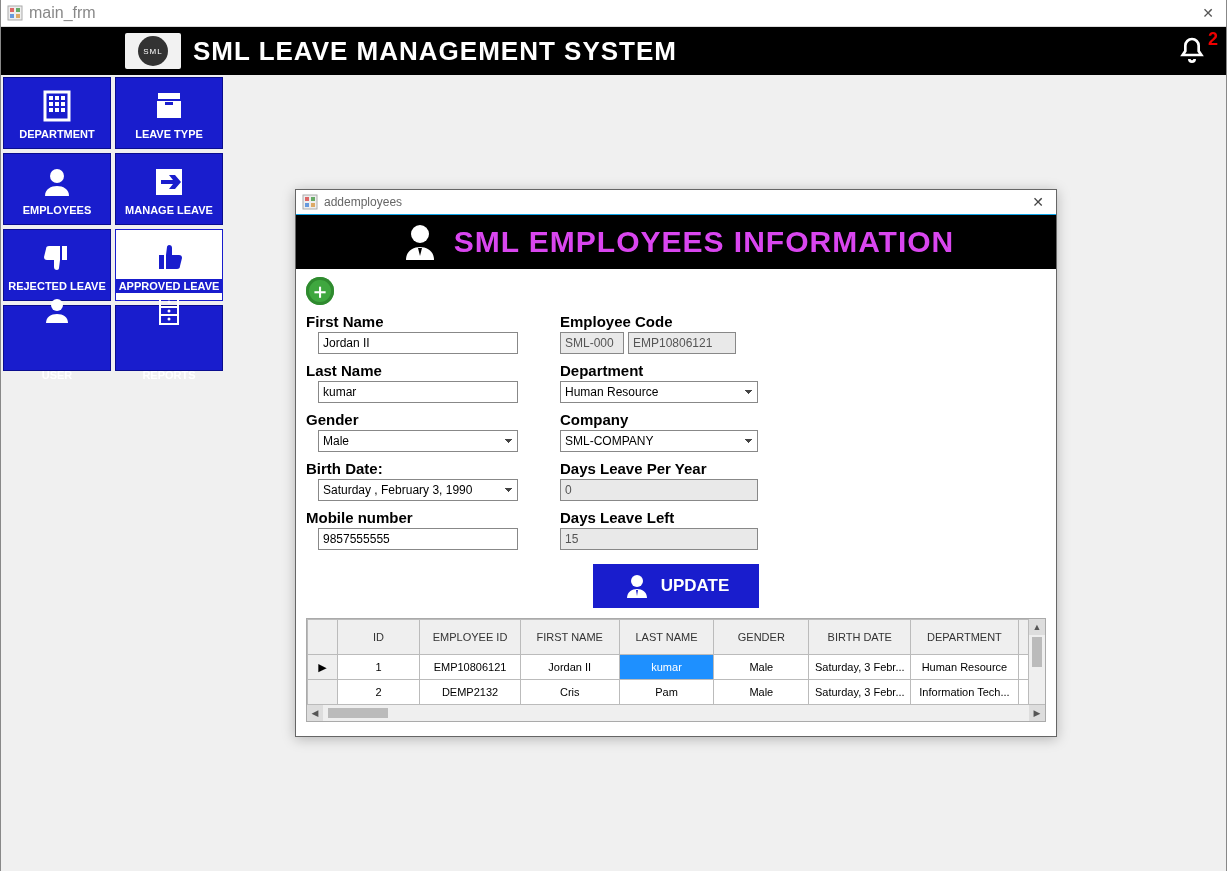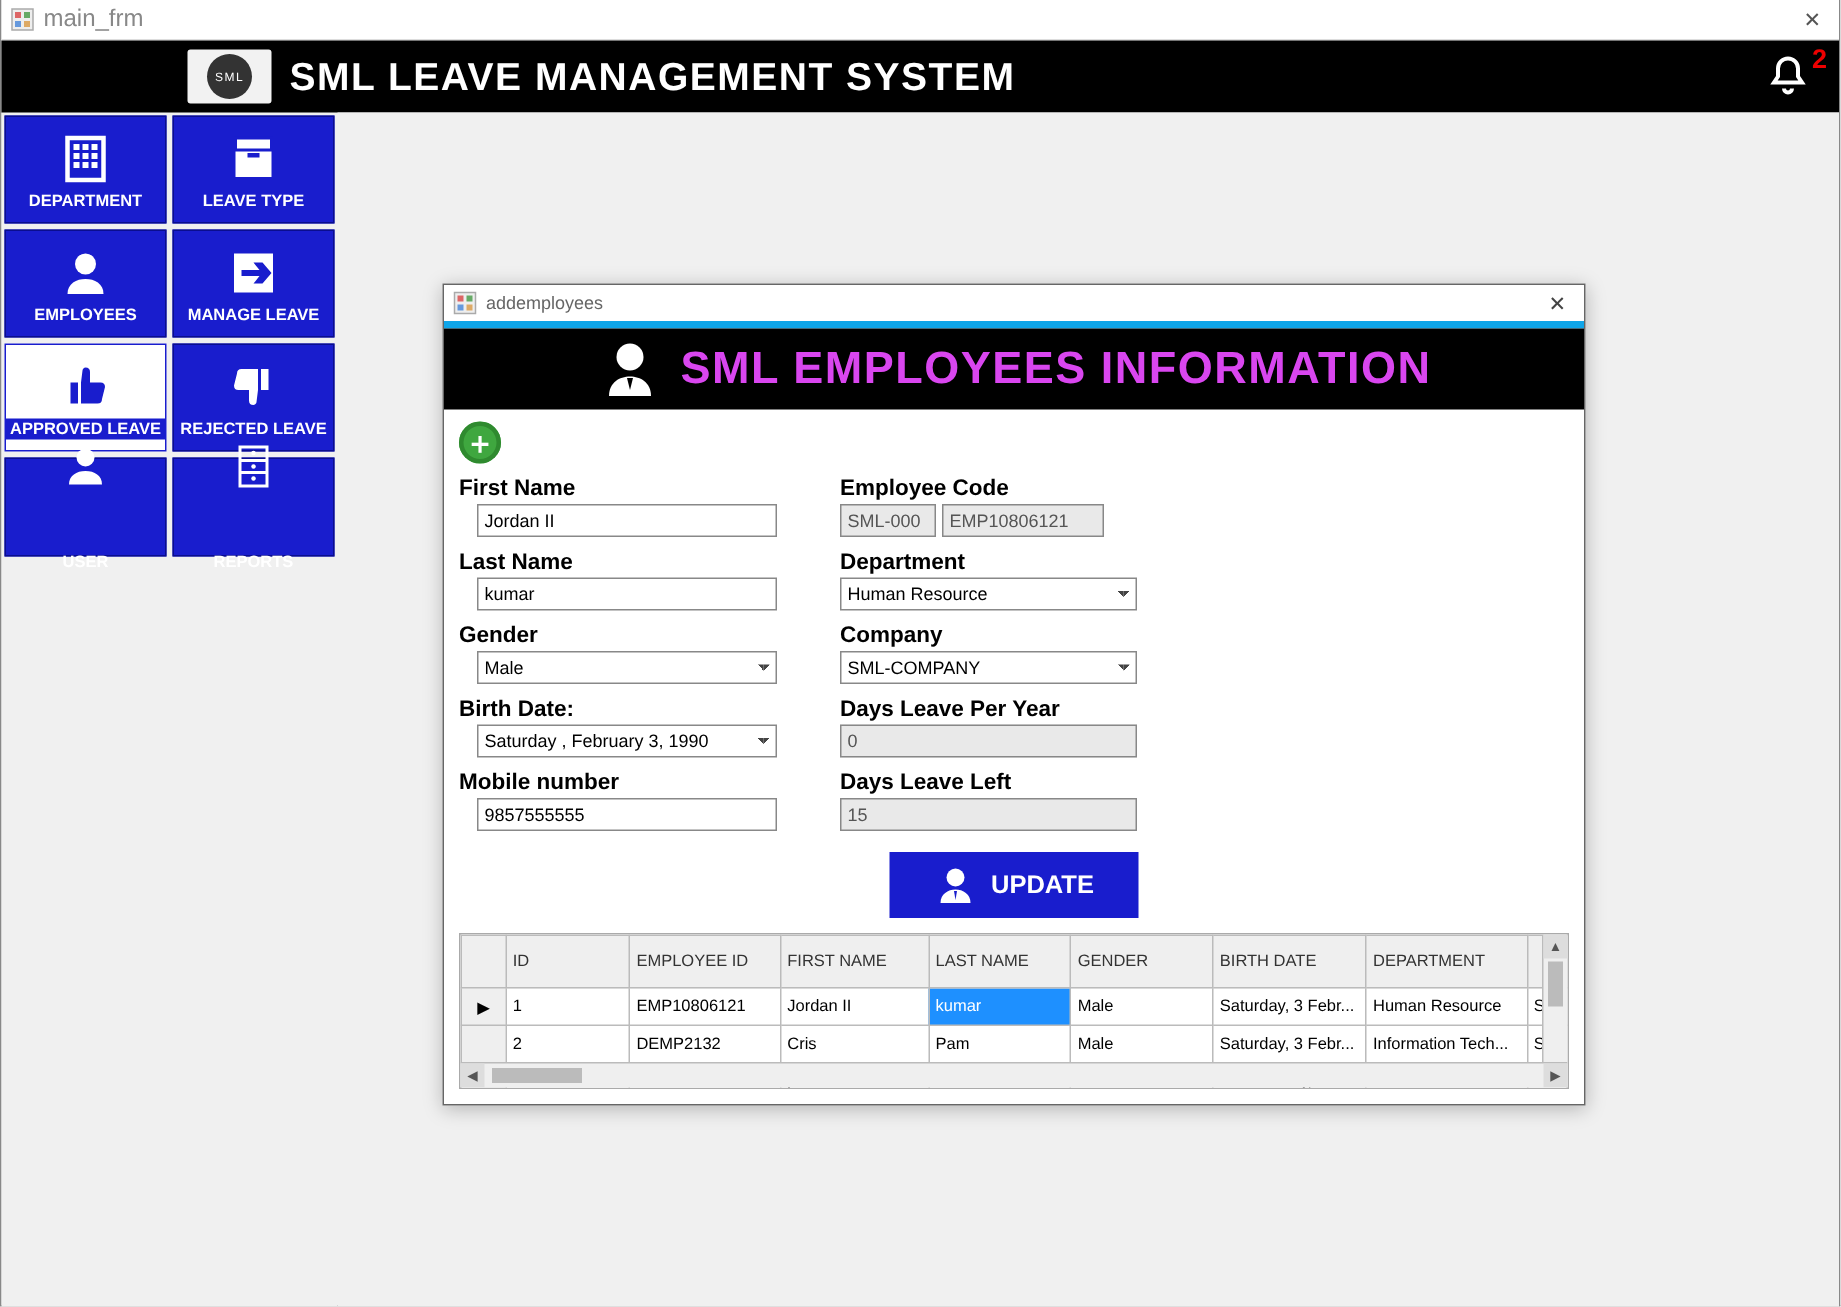--- a/index.html
+++ b/index.html
@@ -101,7 +101,7 @@
   }
   .modal-titlebar {
     height:24px; background:#fff; display:flex; align-items:center;
-    padding:0 6px; border-bottom:5px solid #0ea5e9;
+    padding:0 6px; border-bottom:1px solid #0ea5e9;
   }
   .modal-title { color:#666; font-size:12px; }
   .modal-close { margin-left:auto; font-size:14px; color:#444; padding:0 6px; cursor:pointer;}

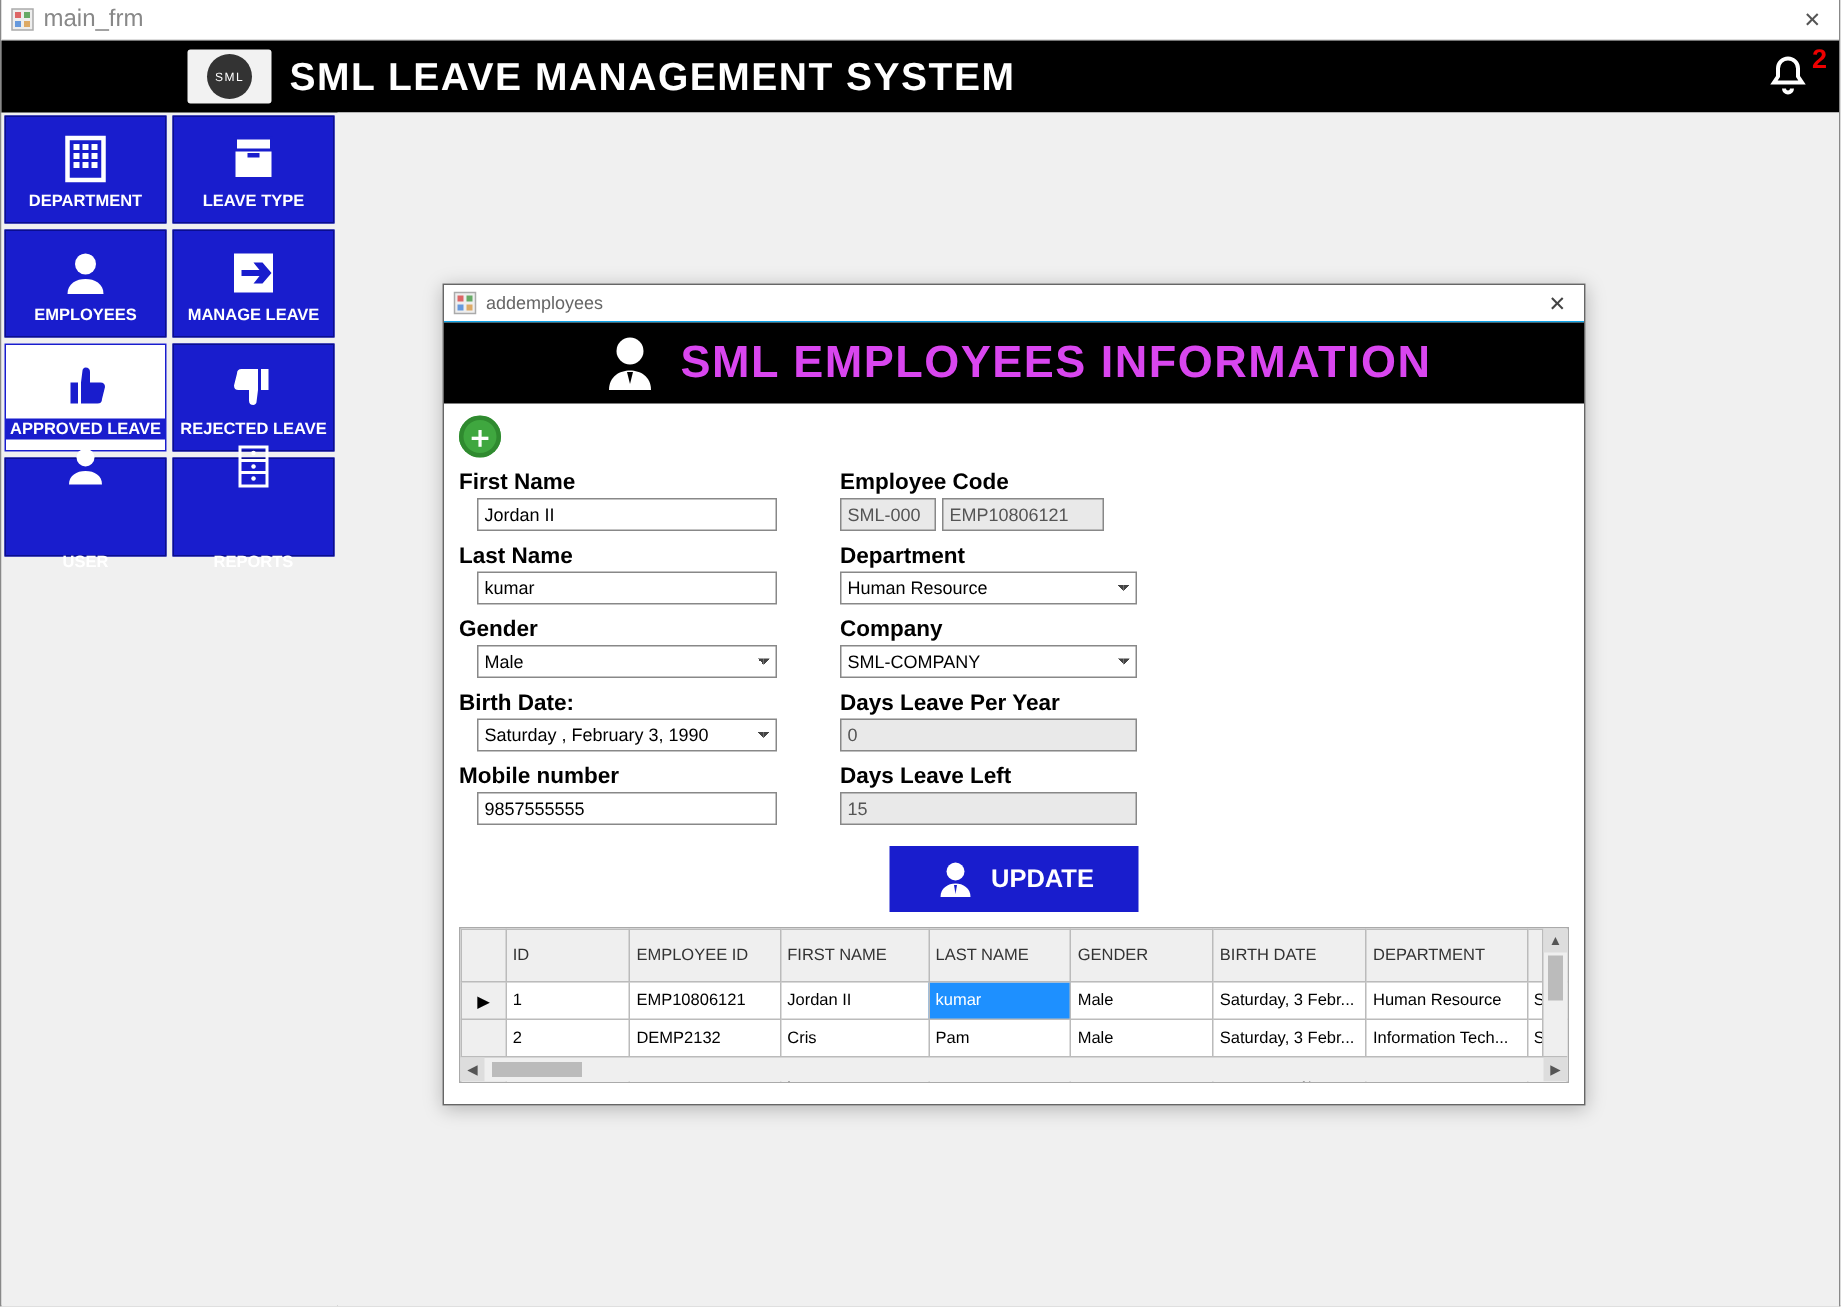--- a/index.html
+++ b/index.html
@@ -259,6 +259,14 @@
           </span>
           <span class="lbl">MANAGE LEAVE</span>
         </div>
+        <div class="side-btn">
+          <span class="icn">
+            <svg width="36" height="36">
+                <path d="M28 20h-5V6h5zM21 6H10c-2 0-3 1-3 3l-2 8c0 2 1 3 3 3h7v7c0 2 1 3 3 3 1 0 2-1 2-2l1-8z" fill="#fff"></path>
+              </svg>
+          </span>
+          <span class="lbl">REJECTED LEAVE</span>
+        </div>
         <div class="side-btn approved">
           <span class="icn">
             <svg width="36" height="36">
@@ -266,14 +274,6 @@
               </svg>
           </span>
           <span class="lbl">APPROVED LEAVE</span>
-        </div>
-        <div class="side-btn">
-          <span class="icn">
-            <svg width="36" height="36">
-                <path d="M28 20h-5V6h5zM21 6H10c-2 0-3 1-3 3l-2 8c0 2 1 3 3 3h7v7c0 2 1 3 3 3 1 0 2-1 2-2l1-8z" fill="#fff"></path>
-              </svg>
-          </span>
-          <span class="lbl">REJECTED LEAVE</span>
         </div>
         <div class="side-btn small">
           <span class="icn">

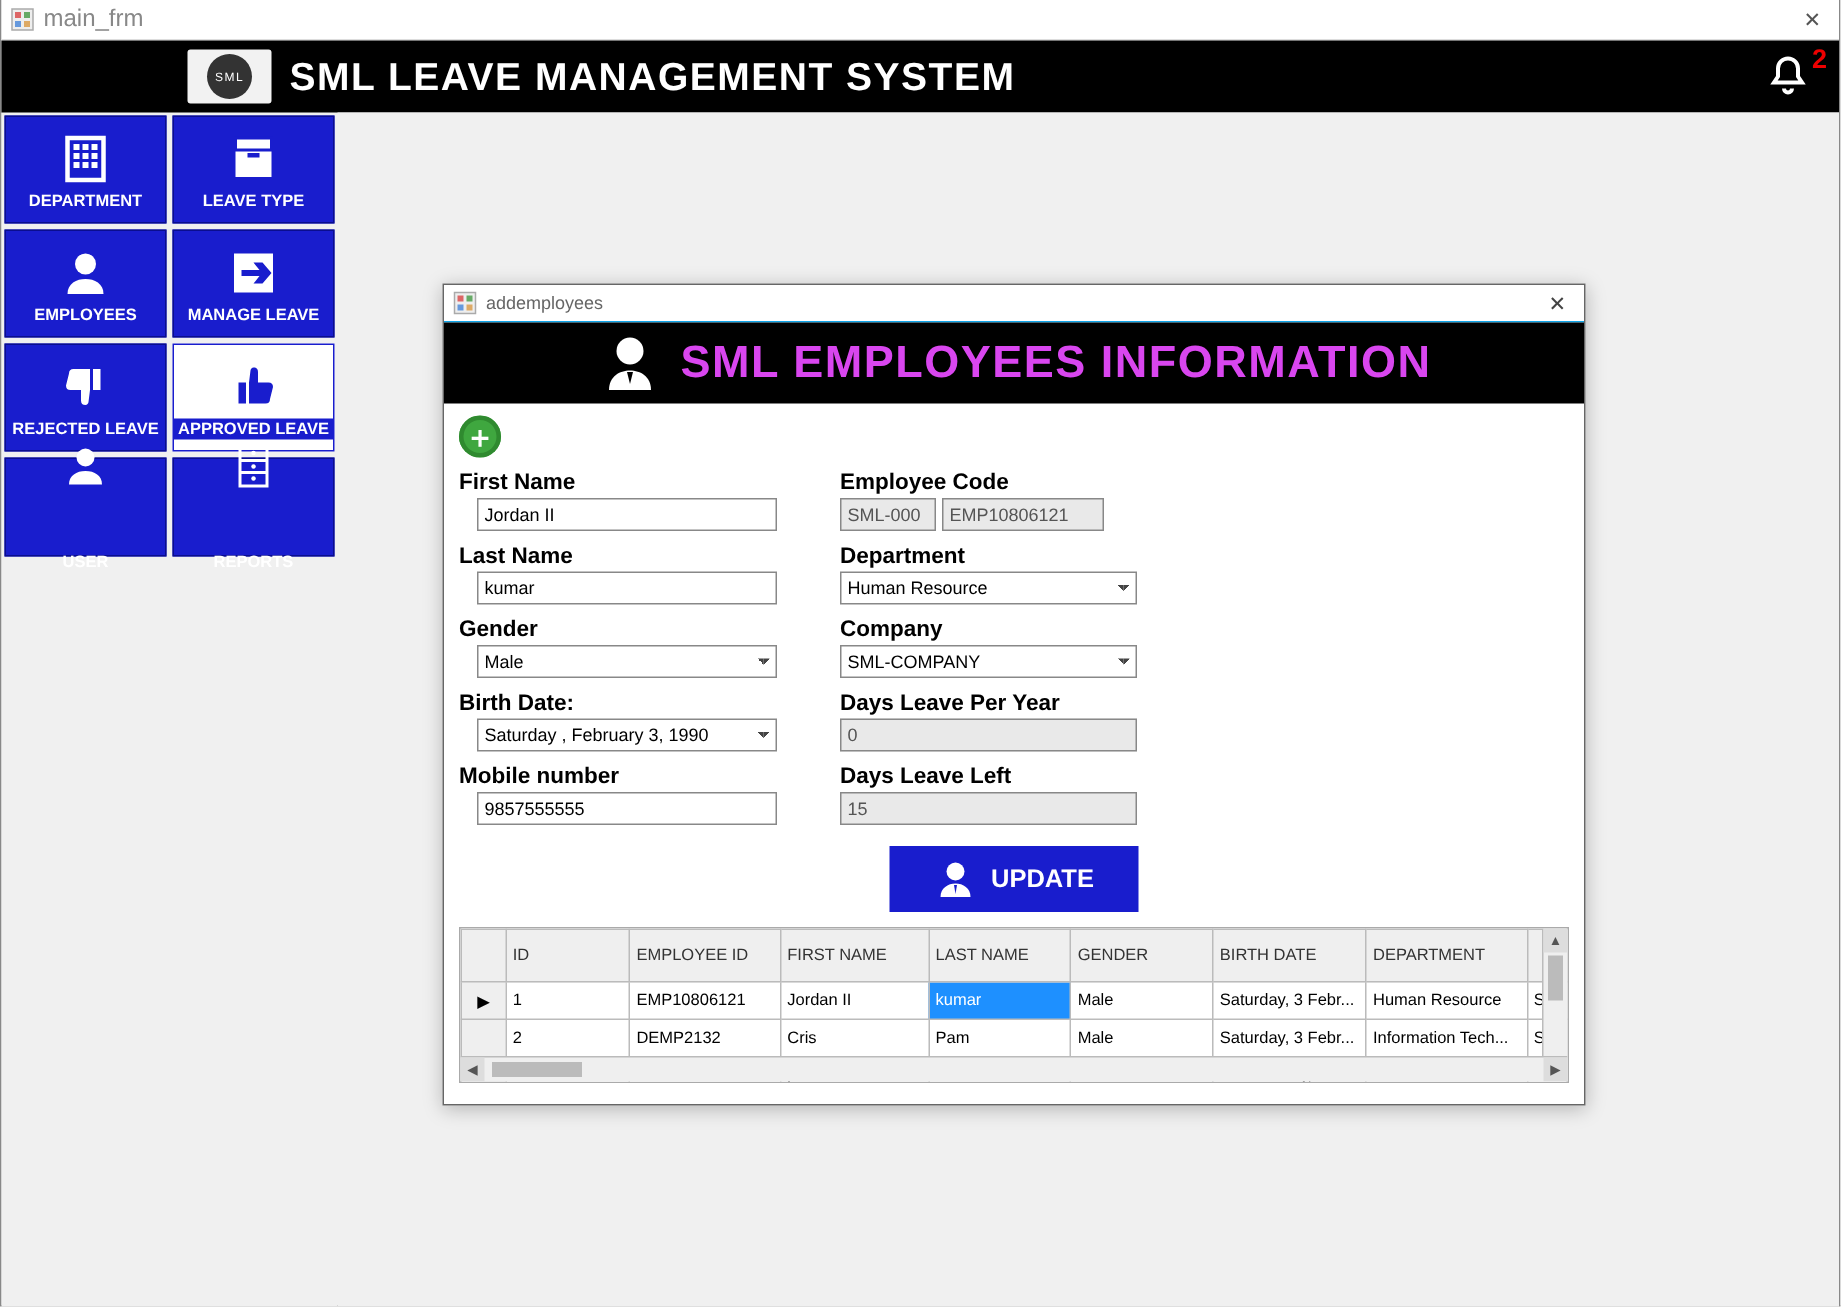--- a/index.html
+++ b/index.html
@@ -159,7 +159,7 @@
   }
   table.grid { border-collapse:collapse; width:100%; font-size:11px; background:#efefef;}
   table.grid th, table.grid td {
-    border:1px solid #bbb; padding:3px 4px; text-align:left; white-space:nowrap;
+    border:1px solid #bbb; padding:3px 4px; text-align:center; white-space:nowrap;
     background:#fff;
   }
   table.grid th { background:#efefef; font-weight:normal; color:#333; height:28px; }

